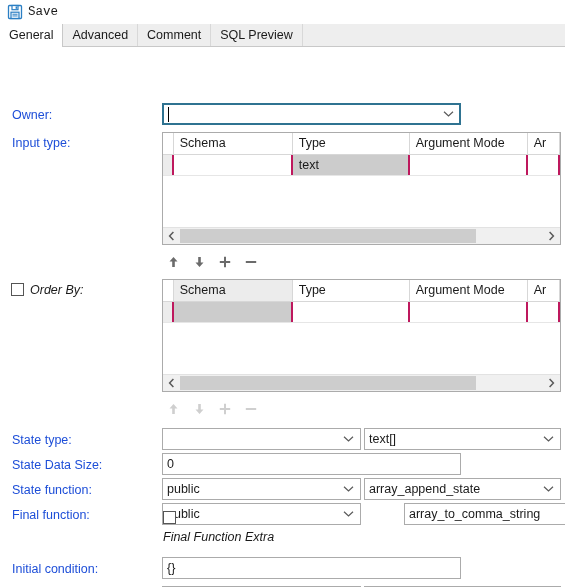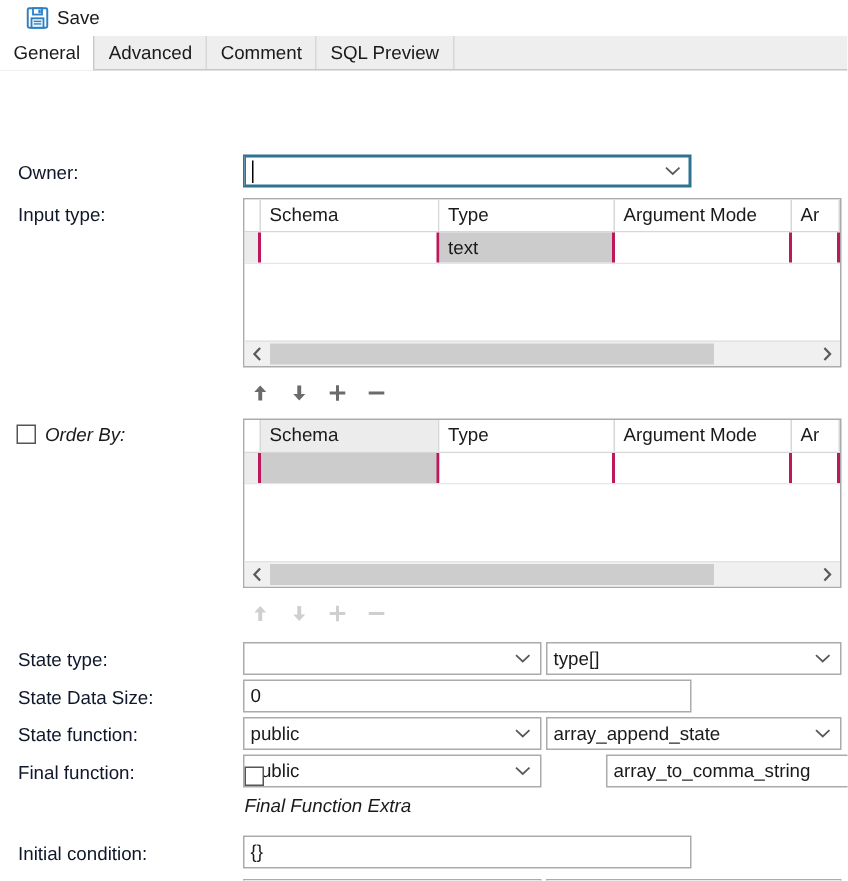--- a/index.html
+++ b/index.html
@@ -22,9 +22,10 @@
     height: 24px;
     display: flex;
     align-items: center;
-    padding-left: 16px;
-    background: #ffffff;
-    box-sizing: border-box;
+    padding-left: 6px;
+    background: #ffffff;
+    box-sizing: border-box;
+    font-family: Liberation Mono, monospace;
   }
   .save-btn {
     display: flex;

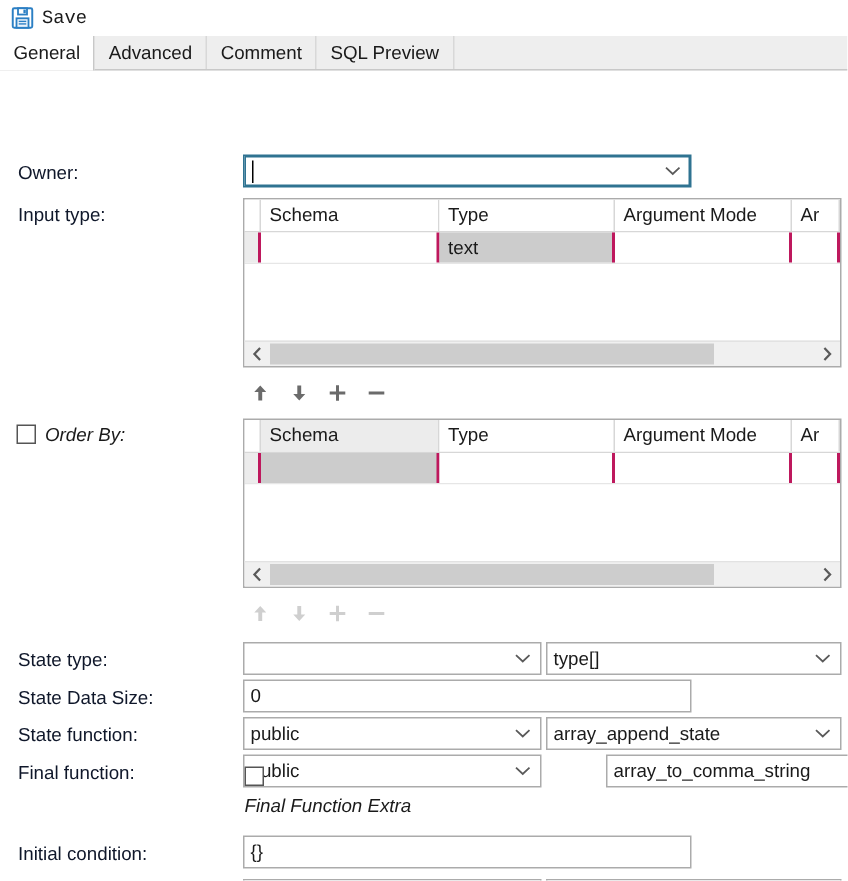--- a/index.html
+++ b/index.html
@@ -74,7 +74,7 @@
   .lbl {
     position: absolute;
     font-size: 12.5px;
-    color: #0f172a;
+    color: #1d4ed8;
     white-space: nowrap;
   }
 

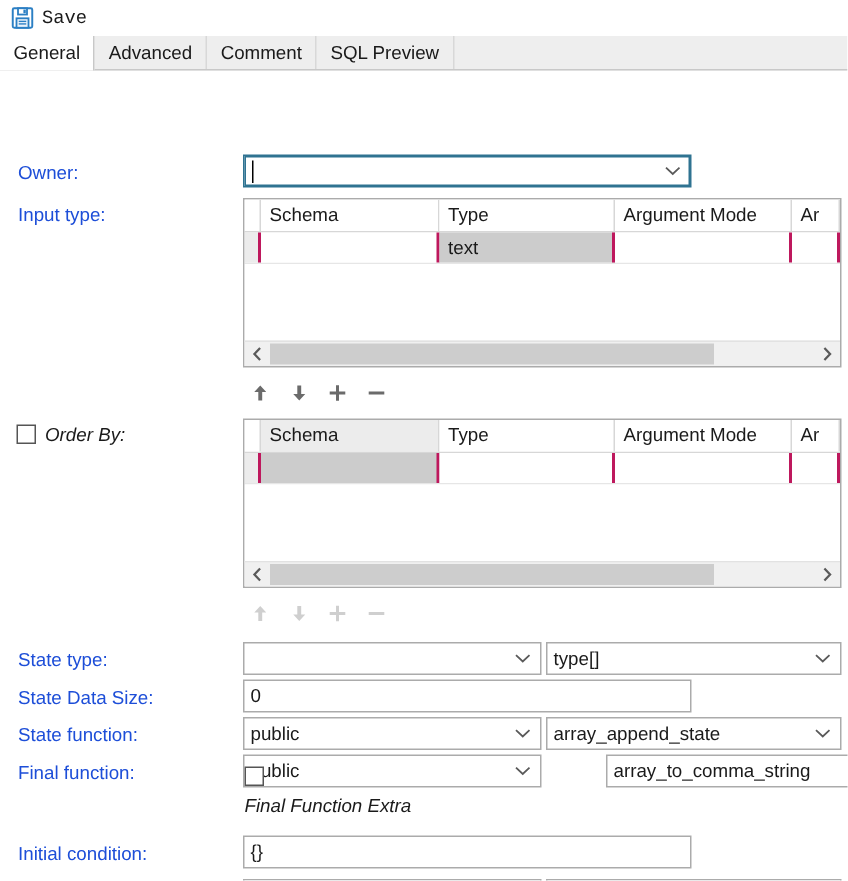--- a/index.html
+++ b/index.html
@@ -395,7 +395,7 @@
     </span>
   </div>
   <div class="field combo" style="left:364px; top:381px; width:197px;">
-    <span>type[]</span>
+    <span>text[]</span>
     <span class="arrow">
       <svg width="11" height="8" viewBox="0 0 11 8">
           <path d="M1 1.8 L5.5 6 L10 1.8" fill="none" stroke="#5a5a5a" stroke-width="1.2"></path>

